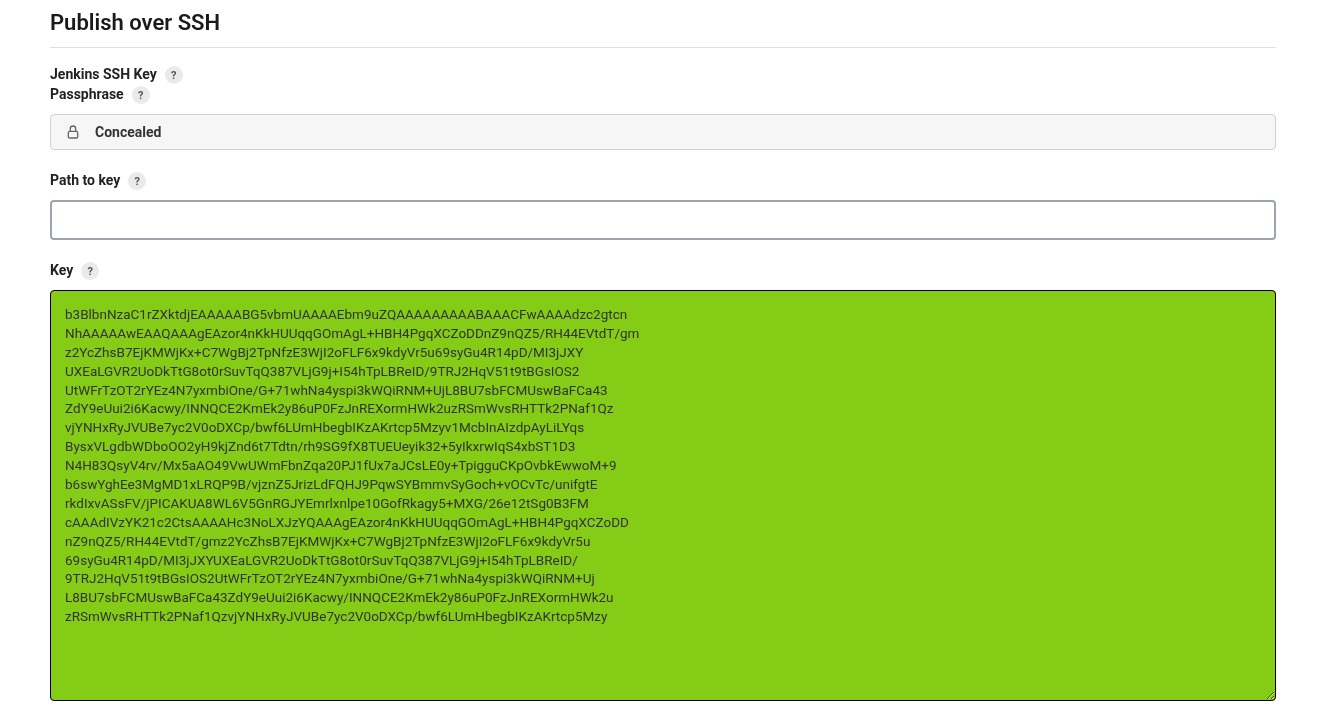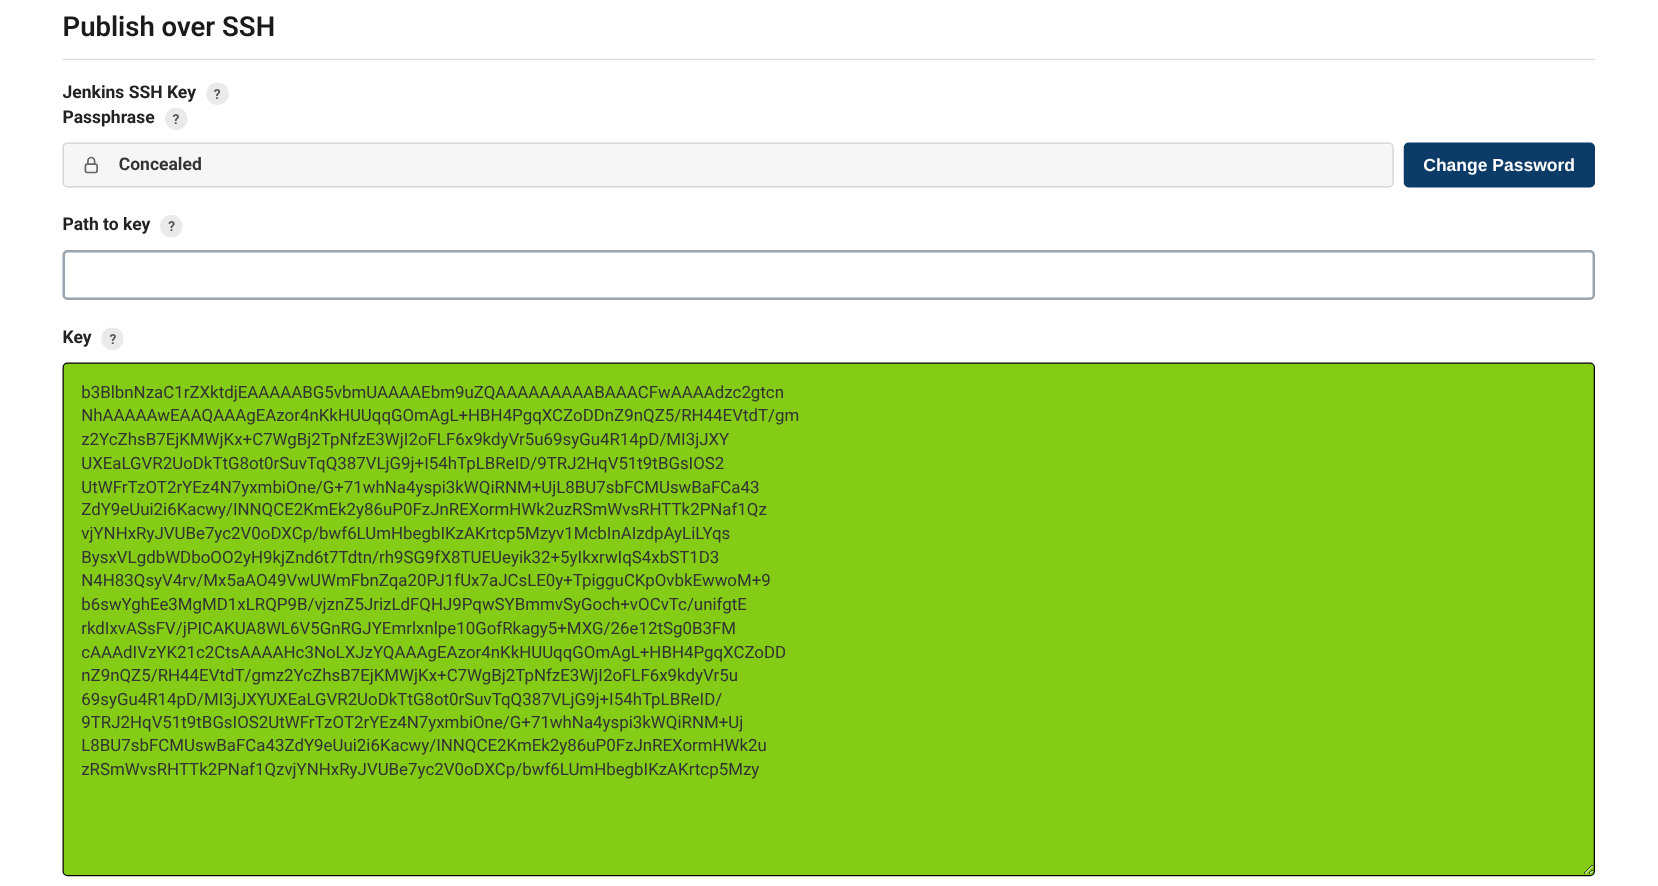--- a/index.html
+++ b/index.html
@@ -169,7 +169,6 @@
       </svg>
       <span class="concealed-text">Concealed</span>
     </div>
-    <button class="btn-dark">Change Password</button>
   </div>
 </div>
 

